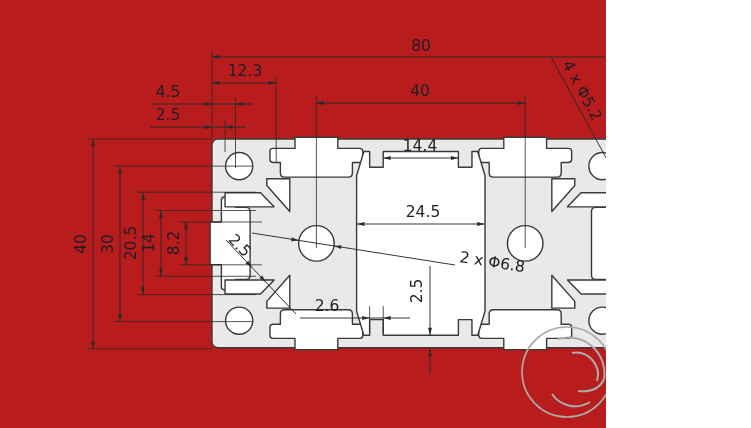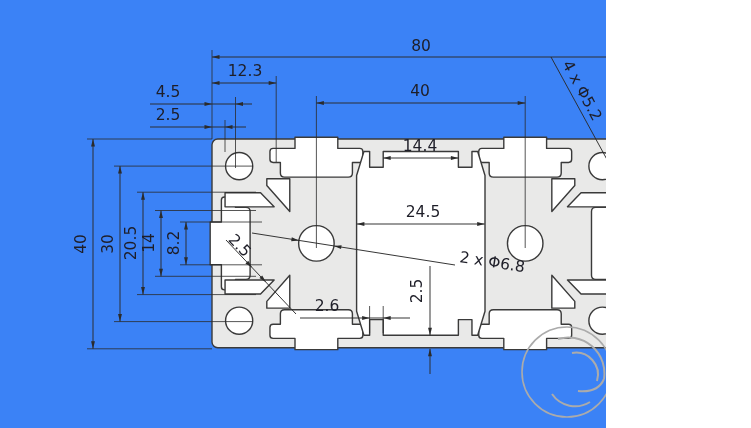--- a/index.html
+++ b/index.html
@@ -3,7 +3,7 @@
 <meta charset="utf-8">
 <style>
   html,body{margin:0;padding:0;background:#ffffff;}
-  #stage{position:relative;width:606px;height:428px;background:#3b82f6;overflow:hidden;
+  #stage{position:relative;width:606px;height:428px;background:#b91c1c;overflow:hidden;
          font-family:"DejaVu Sans", sans-serif;text-align:center;}
   svg{display:block;}
 </style>

